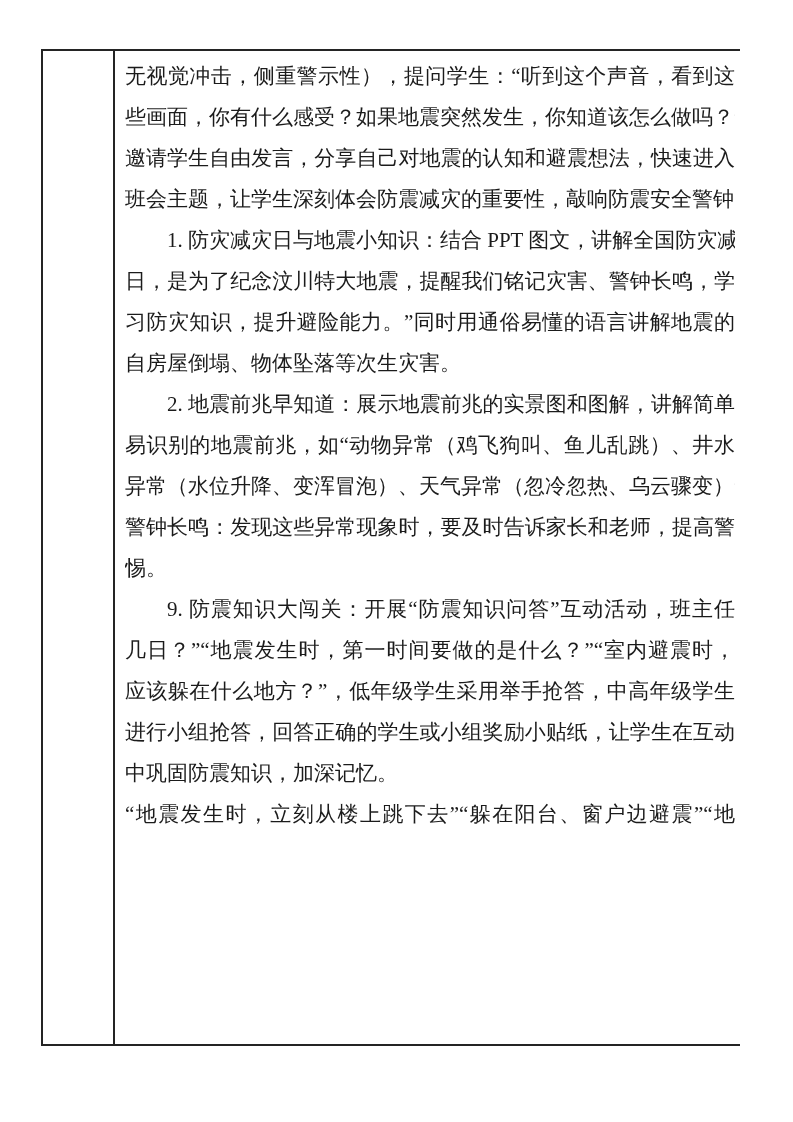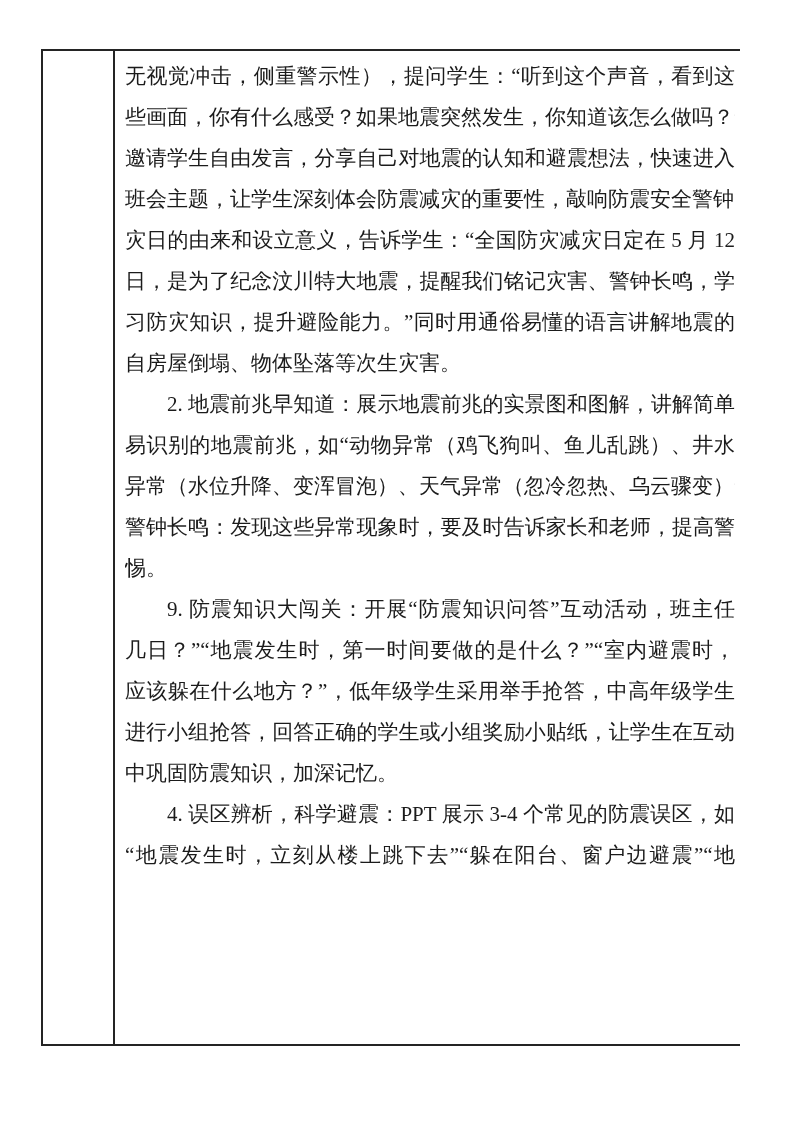--- a/index.html
+++ b/index.html
@@ -60,6 +60,7 @@
       <div class="ln j">些画面，你有什么感受？如果地震突然发生，你知道该怎么做吗？”</div>
       <div class="ln j">邀请学生自由发言，分享自己对地震的认知和避震想法，快速进入</div>
       <div class="ln e">班会主题，让学生深刻体会防震减灾的重要性，敲响防震安全警钟。</div>
+      <div class="ln j ind">1. 防灾减灾日与地震小知识：结合 PPT 图文，讲解全国防灾减</div>
       <div class="ln j">灾日的由来和设立意义，告诉学生：“全国防灾减灾日定在 5 月 12</div>
       <div class="ln j">日，是为了纪念汶川特大地震，提醒我们铭记灾害、警钟长鸣，学</div>
       <div class="ln j">习防灾知识，提升避险能力。”同时用通俗易懂的语言讲解地震的</div>

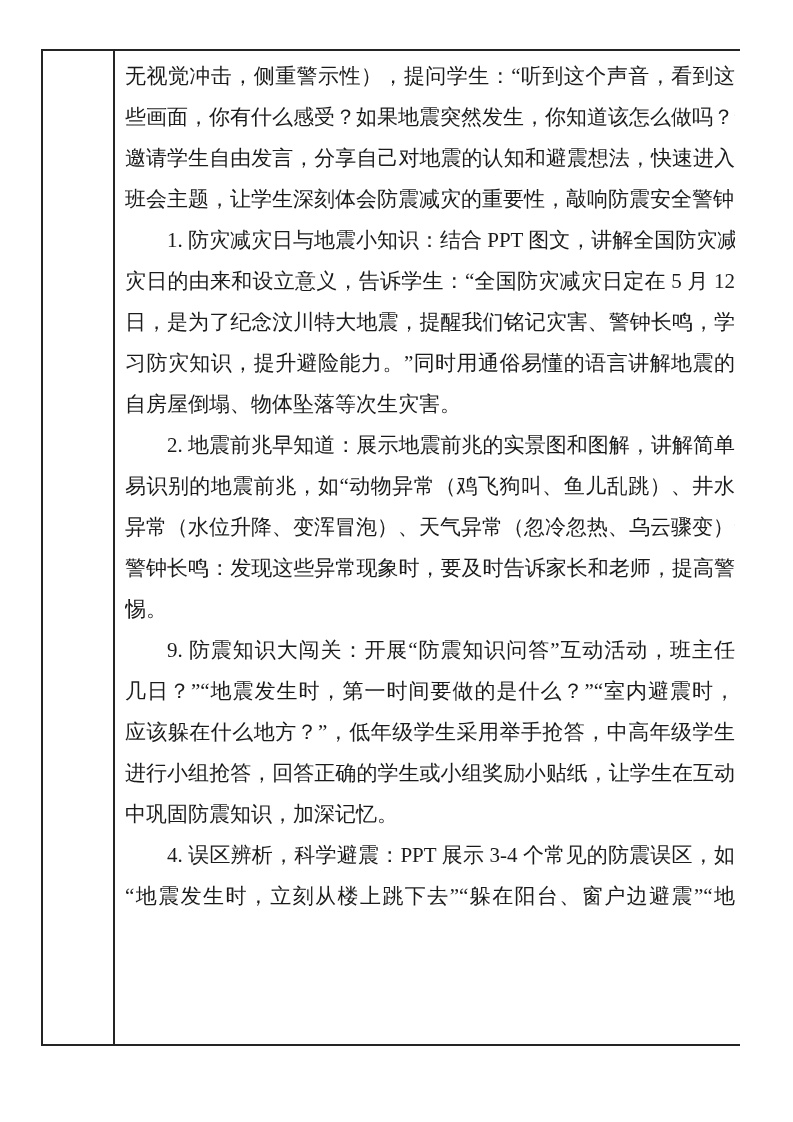--- a/index.html
+++ b/index.html
@@ -61,7 +61,6 @@
       <div class="ln j">邀请学生自由发言，分享自己对地震的认知和避震想法，快速进入</div>
       <div class="ln e">班会主题，让学生深刻体会防震减灾的重要性，敲响防震安全警钟。</div>
       <div class="ln j ind">1. 防灾减灾日与地震小知识：结合 PPT 图文，讲解全国防灾减</div>
-      <div class="ln j">灾日的由来和设立意义，告诉学生：“全国防灾减灾日定在 5 月 12</div>
       <div class="ln j">日，是为了纪念汶川特大地震，提醒我们铭记灾害、警钟长鸣，学</div>
       <div class="ln j">习防灾知识，提升避险能力。”同时用通俗易懂的语言讲解地震的</div>
       <div class="ln e">自房屋倒塌、物体坠落等次生灾害。</div>

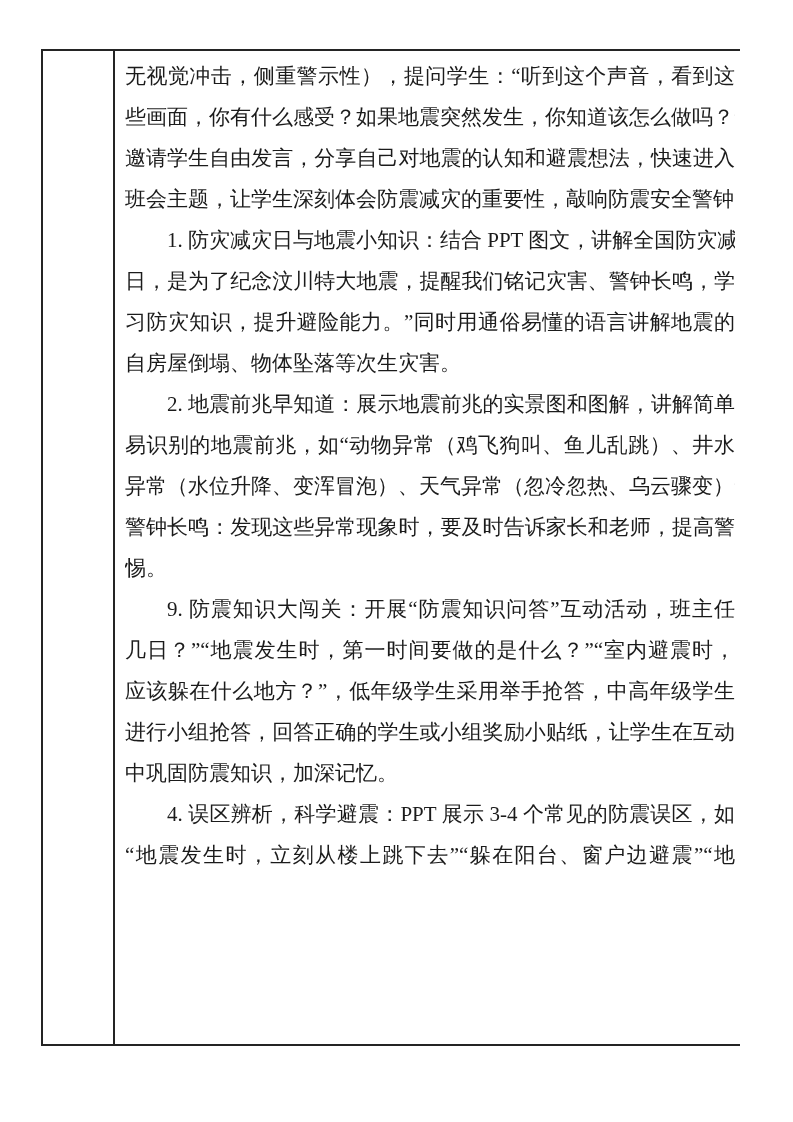--- a/index.html
+++ b/index.html
@@ -74,7 +74,6 @@
       <div class="ln j">应该躲在什么地方？”，低年级学生采用举手抢答，中高年级学生</div>
       <div class="ln j">进行小组抢答，回答正确的学生或小组奖励小贴纸，让学生在互动</div>
       <div class="ln e">中巩固防震知识，加深记忆。</div>
-      <div class="ln j ind">4. 误区辨析，科学避震：PPT 展示 3-4 个常见的防震误区，如</div>
       <div class="ln j">“地震发生时，立刻从楼上跳下去”“躲在阳台、窗户边避震”“地</div>
     </div>
   </div>

